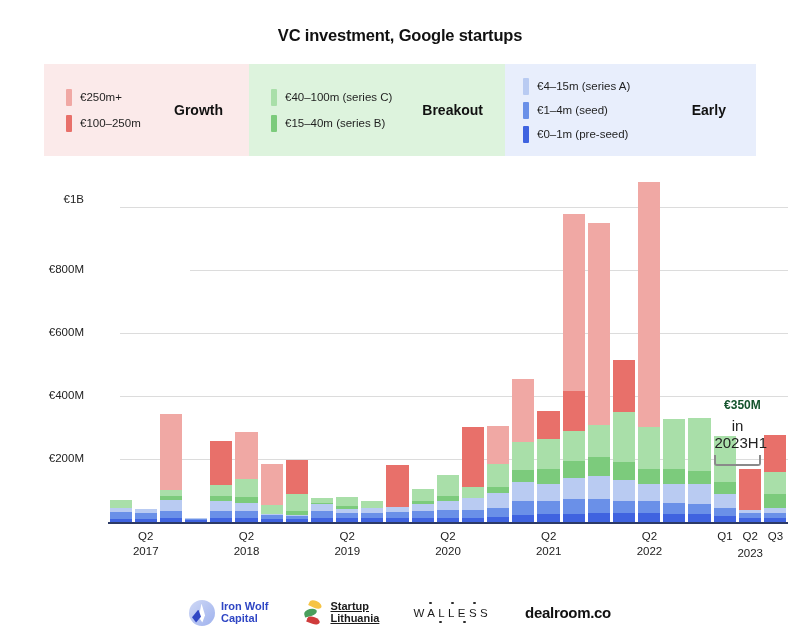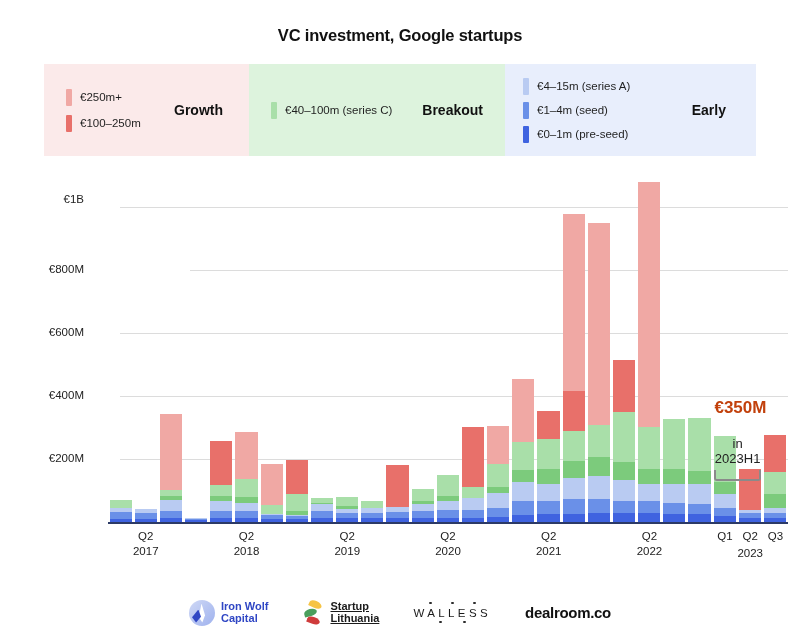--- a/index.html
+++ b/index.html
@@ -119,6 +119,10 @@
             <span class="swatch" style="background: rgb(169, 223, 169);"></span>
             <span class="legend-label">€40–100m (series C)</span>
           </div>
+          <div class="legend-row">
+            <span class="swatch" style="background: rgb(124, 203, 124);"></span>
+            <span class="legend-label">€15–40m (series B)</span>
+          </div>
         </div>
         <div class="legend-stage">Breakout</div>
       </div>

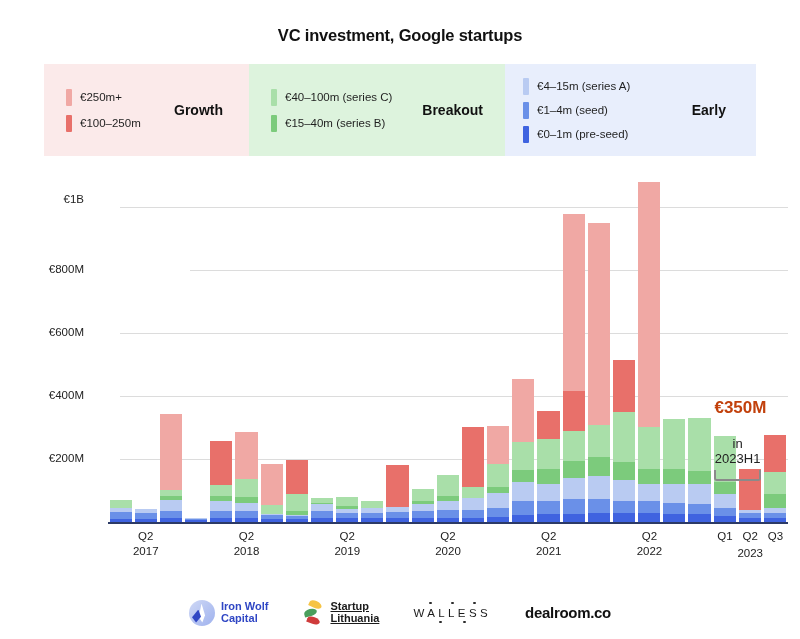--- a/index.html
+++ b/index.html
@@ -58,7 +58,7 @@
 
   
   .annotation { position: absolute; }
-  .anno-value { font-size: 17px; font-weight: bold; color: #c2410c; text-align: left; }
+  .anno-value { font-size: 12px; font-weight: bold; color: #14532d; text-align: right; }
   .anno-sub { font-size: 13px; color: #222; text-align: center; margin-top: 18px; }
   .anno-bracket { margin-top: 4px; height: 11px; border: 2px solid #8a8a8a; border-top: none; border-radius: 0 0 3px 3px; }
 

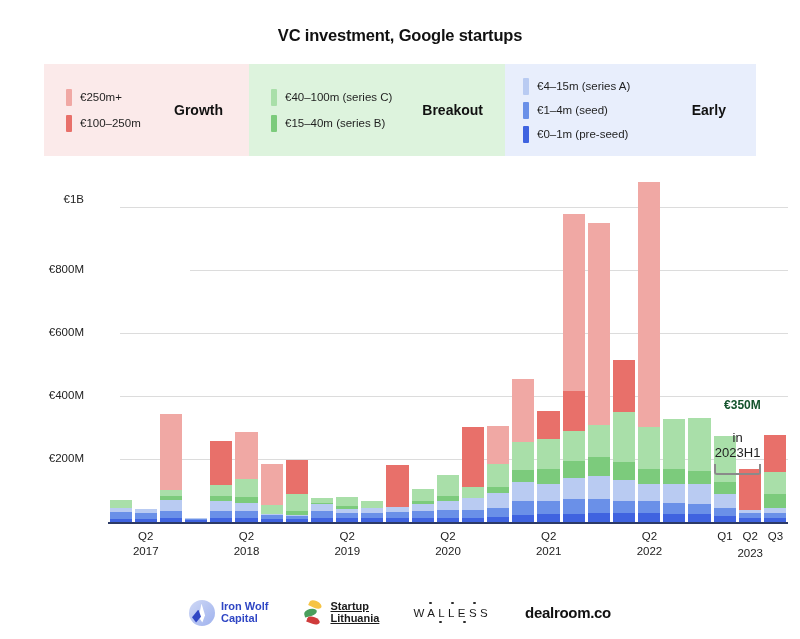--- a/index.html
+++ b/index.html
@@ -59,7 +59,7 @@
   
   .annotation { position: absolute; }
   .anno-value { font-size: 12px; font-weight: bold; color: #14532d; text-align: right; }
-  .anno-sub { font-size: 13px; color: #222; text-align: center; margin-top: 18px; }
+  .anno-sub { font-size: 15px; color: #222; text-align: center; margin-top: 5px; }
   .anno-bracket { margin-top: 4px; height: 11px; border: 2px solid #8a8a8a; border-top: none; border-radius: 0 0 3px 3px; }
 
   

